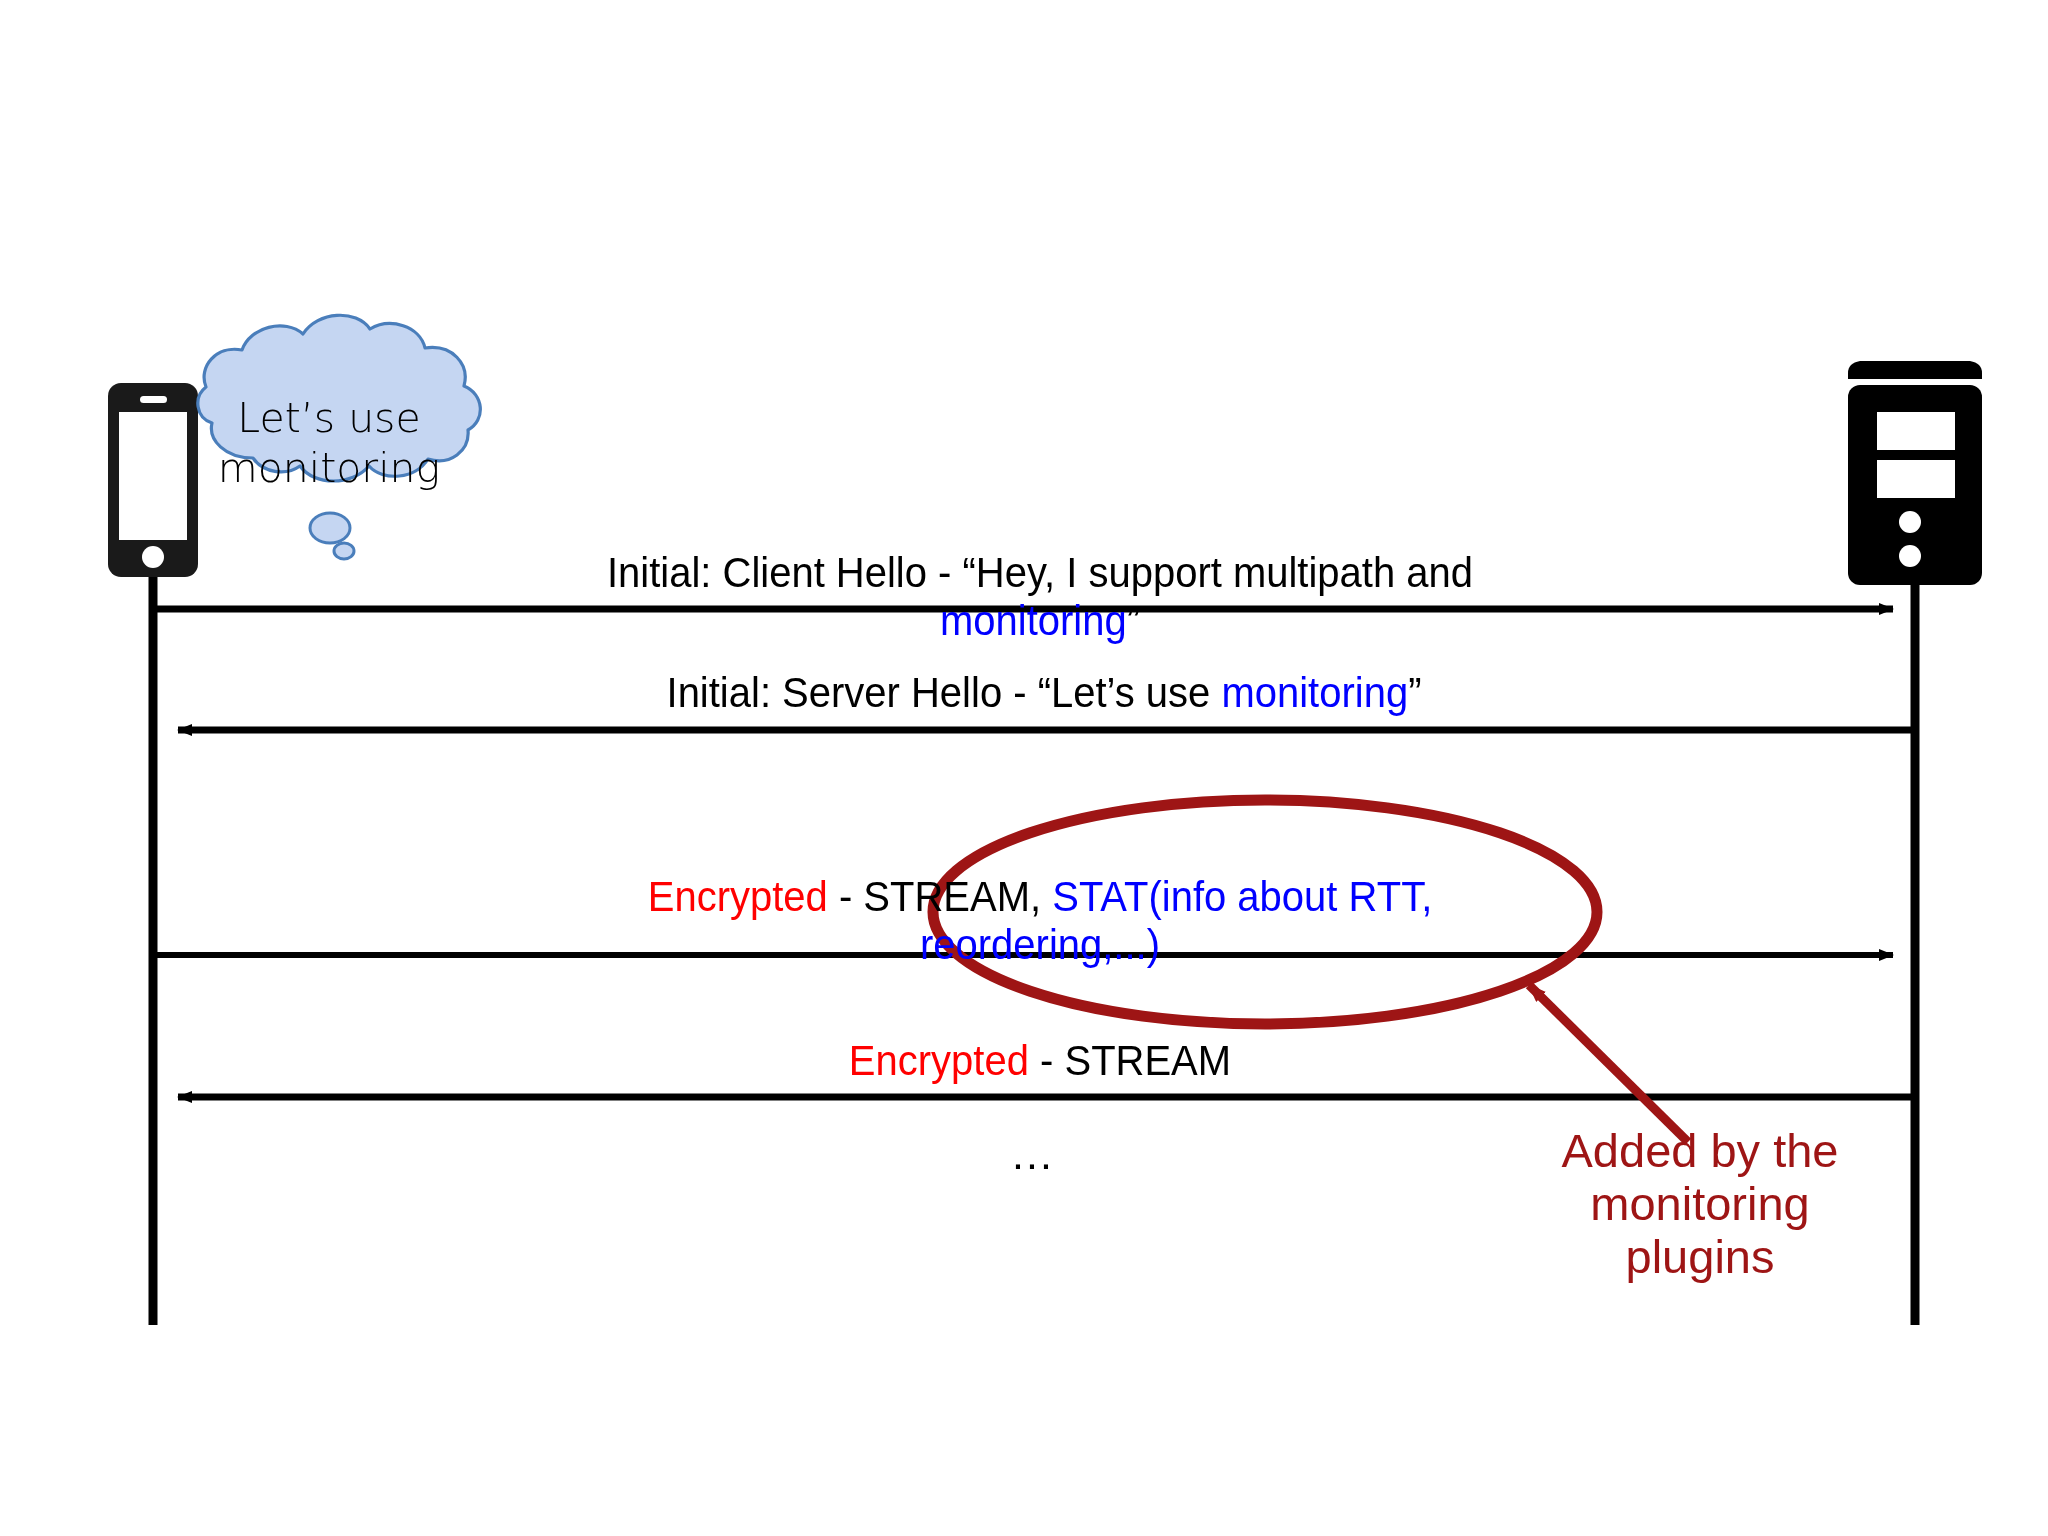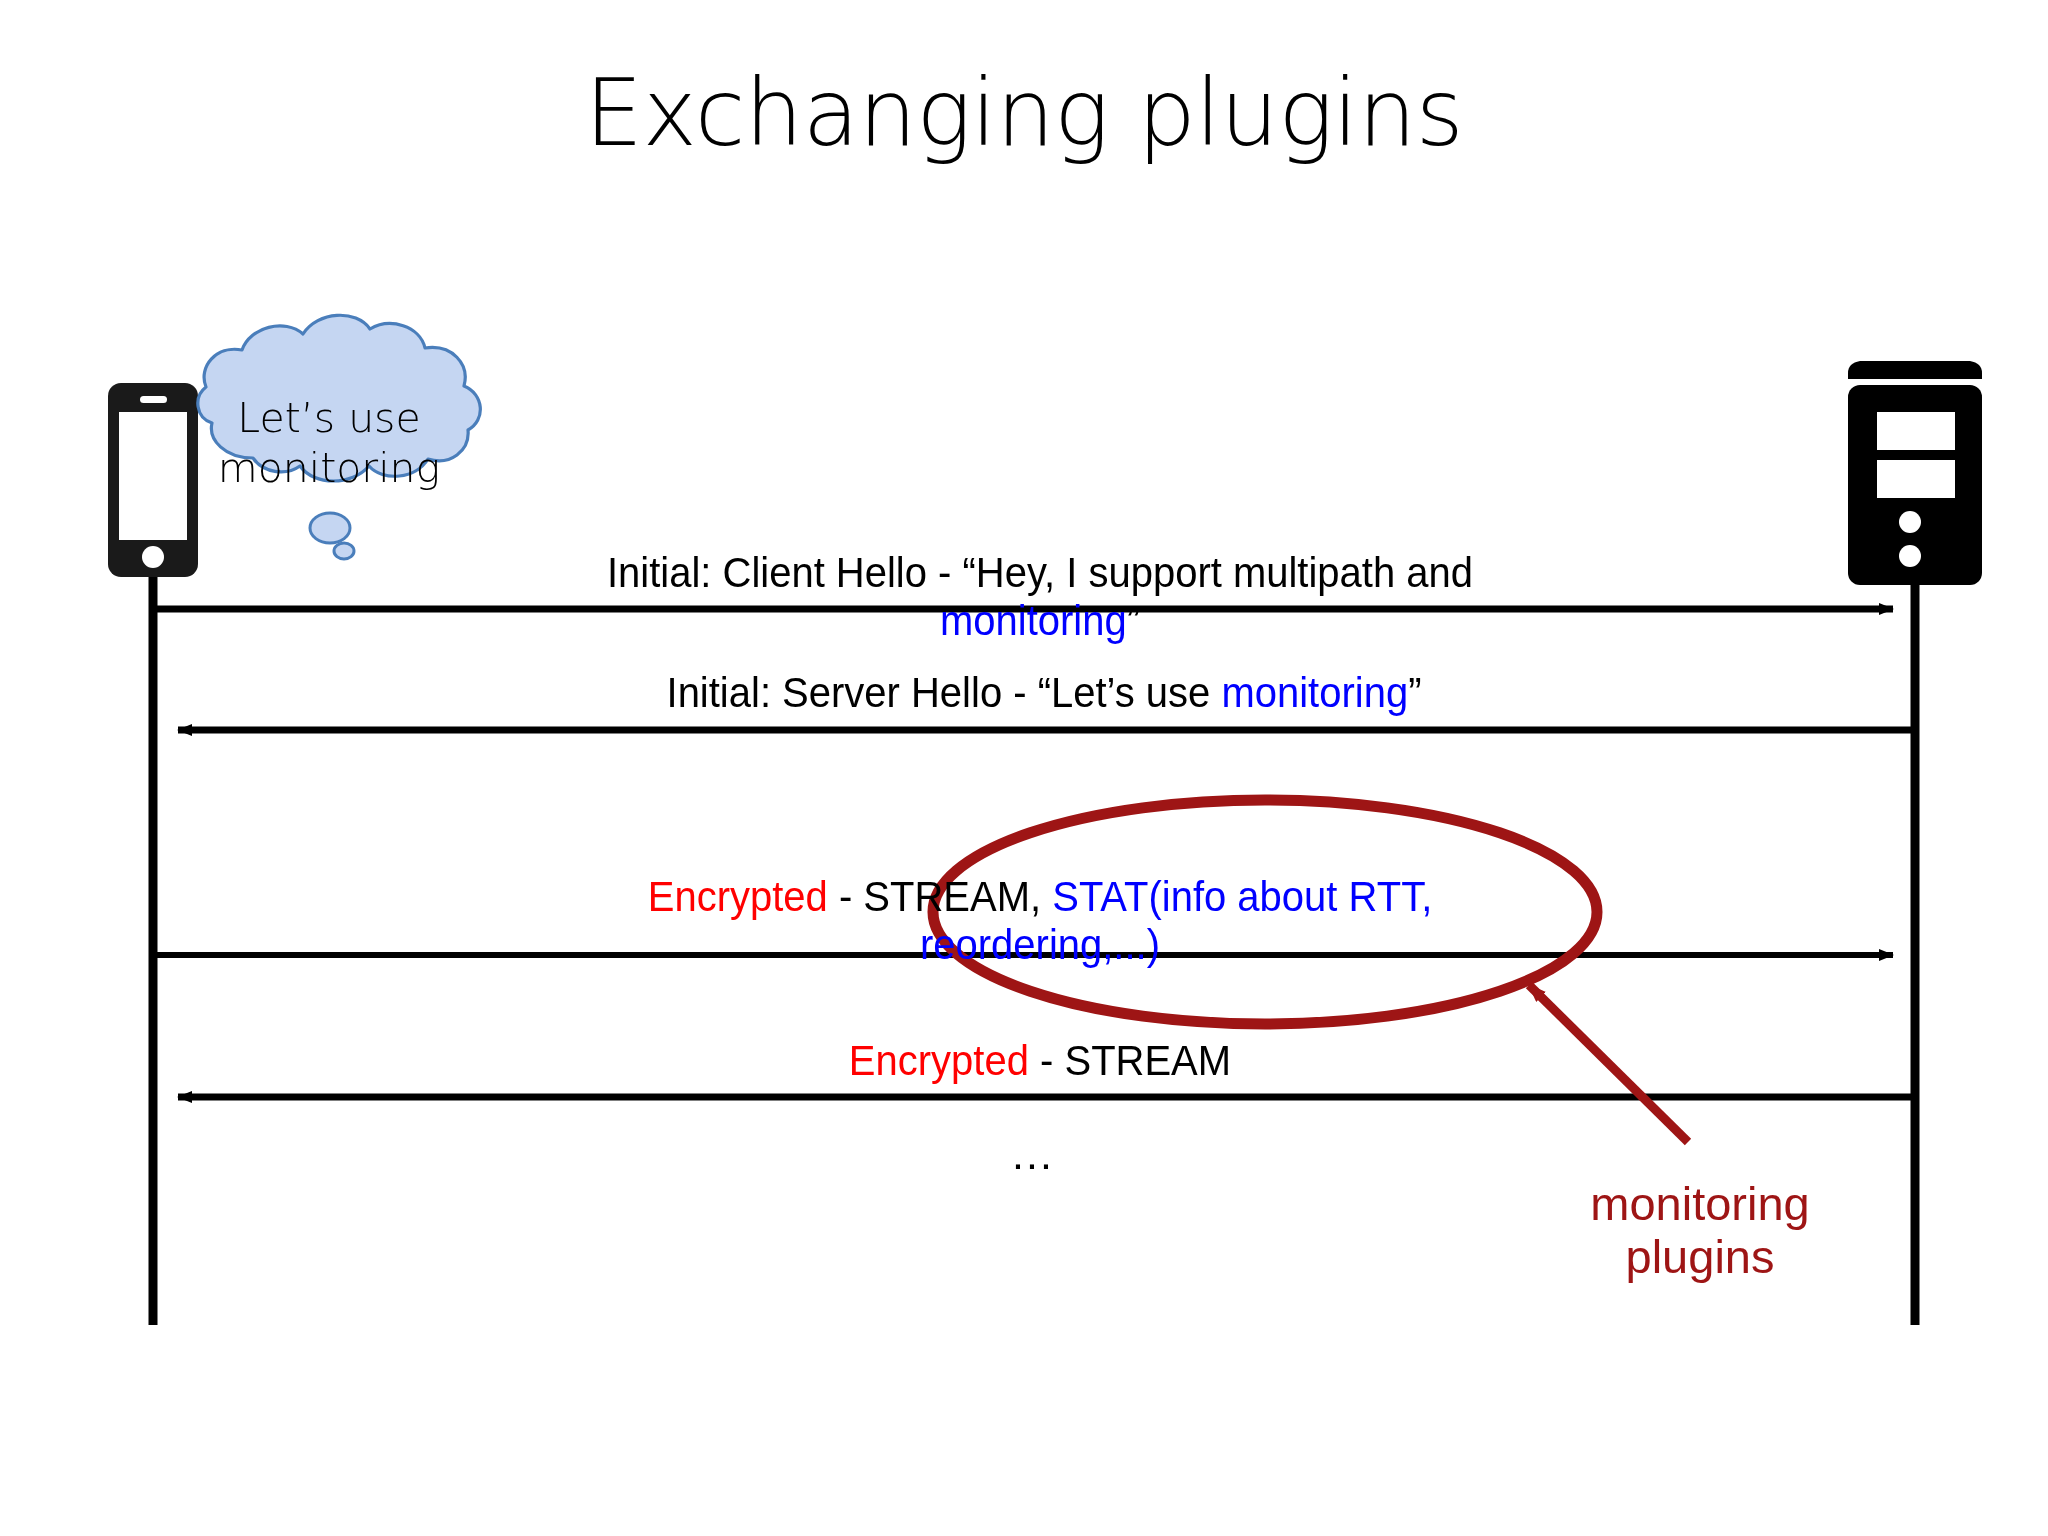--- a/index.html
+++ b/index.html
@@ -95,7 +95,6 @@
 <body>
 
 <div id="slide-title">
-  <span class="tline">Exchanging plugins</span>
 </div>
 
 <div id="diagram">

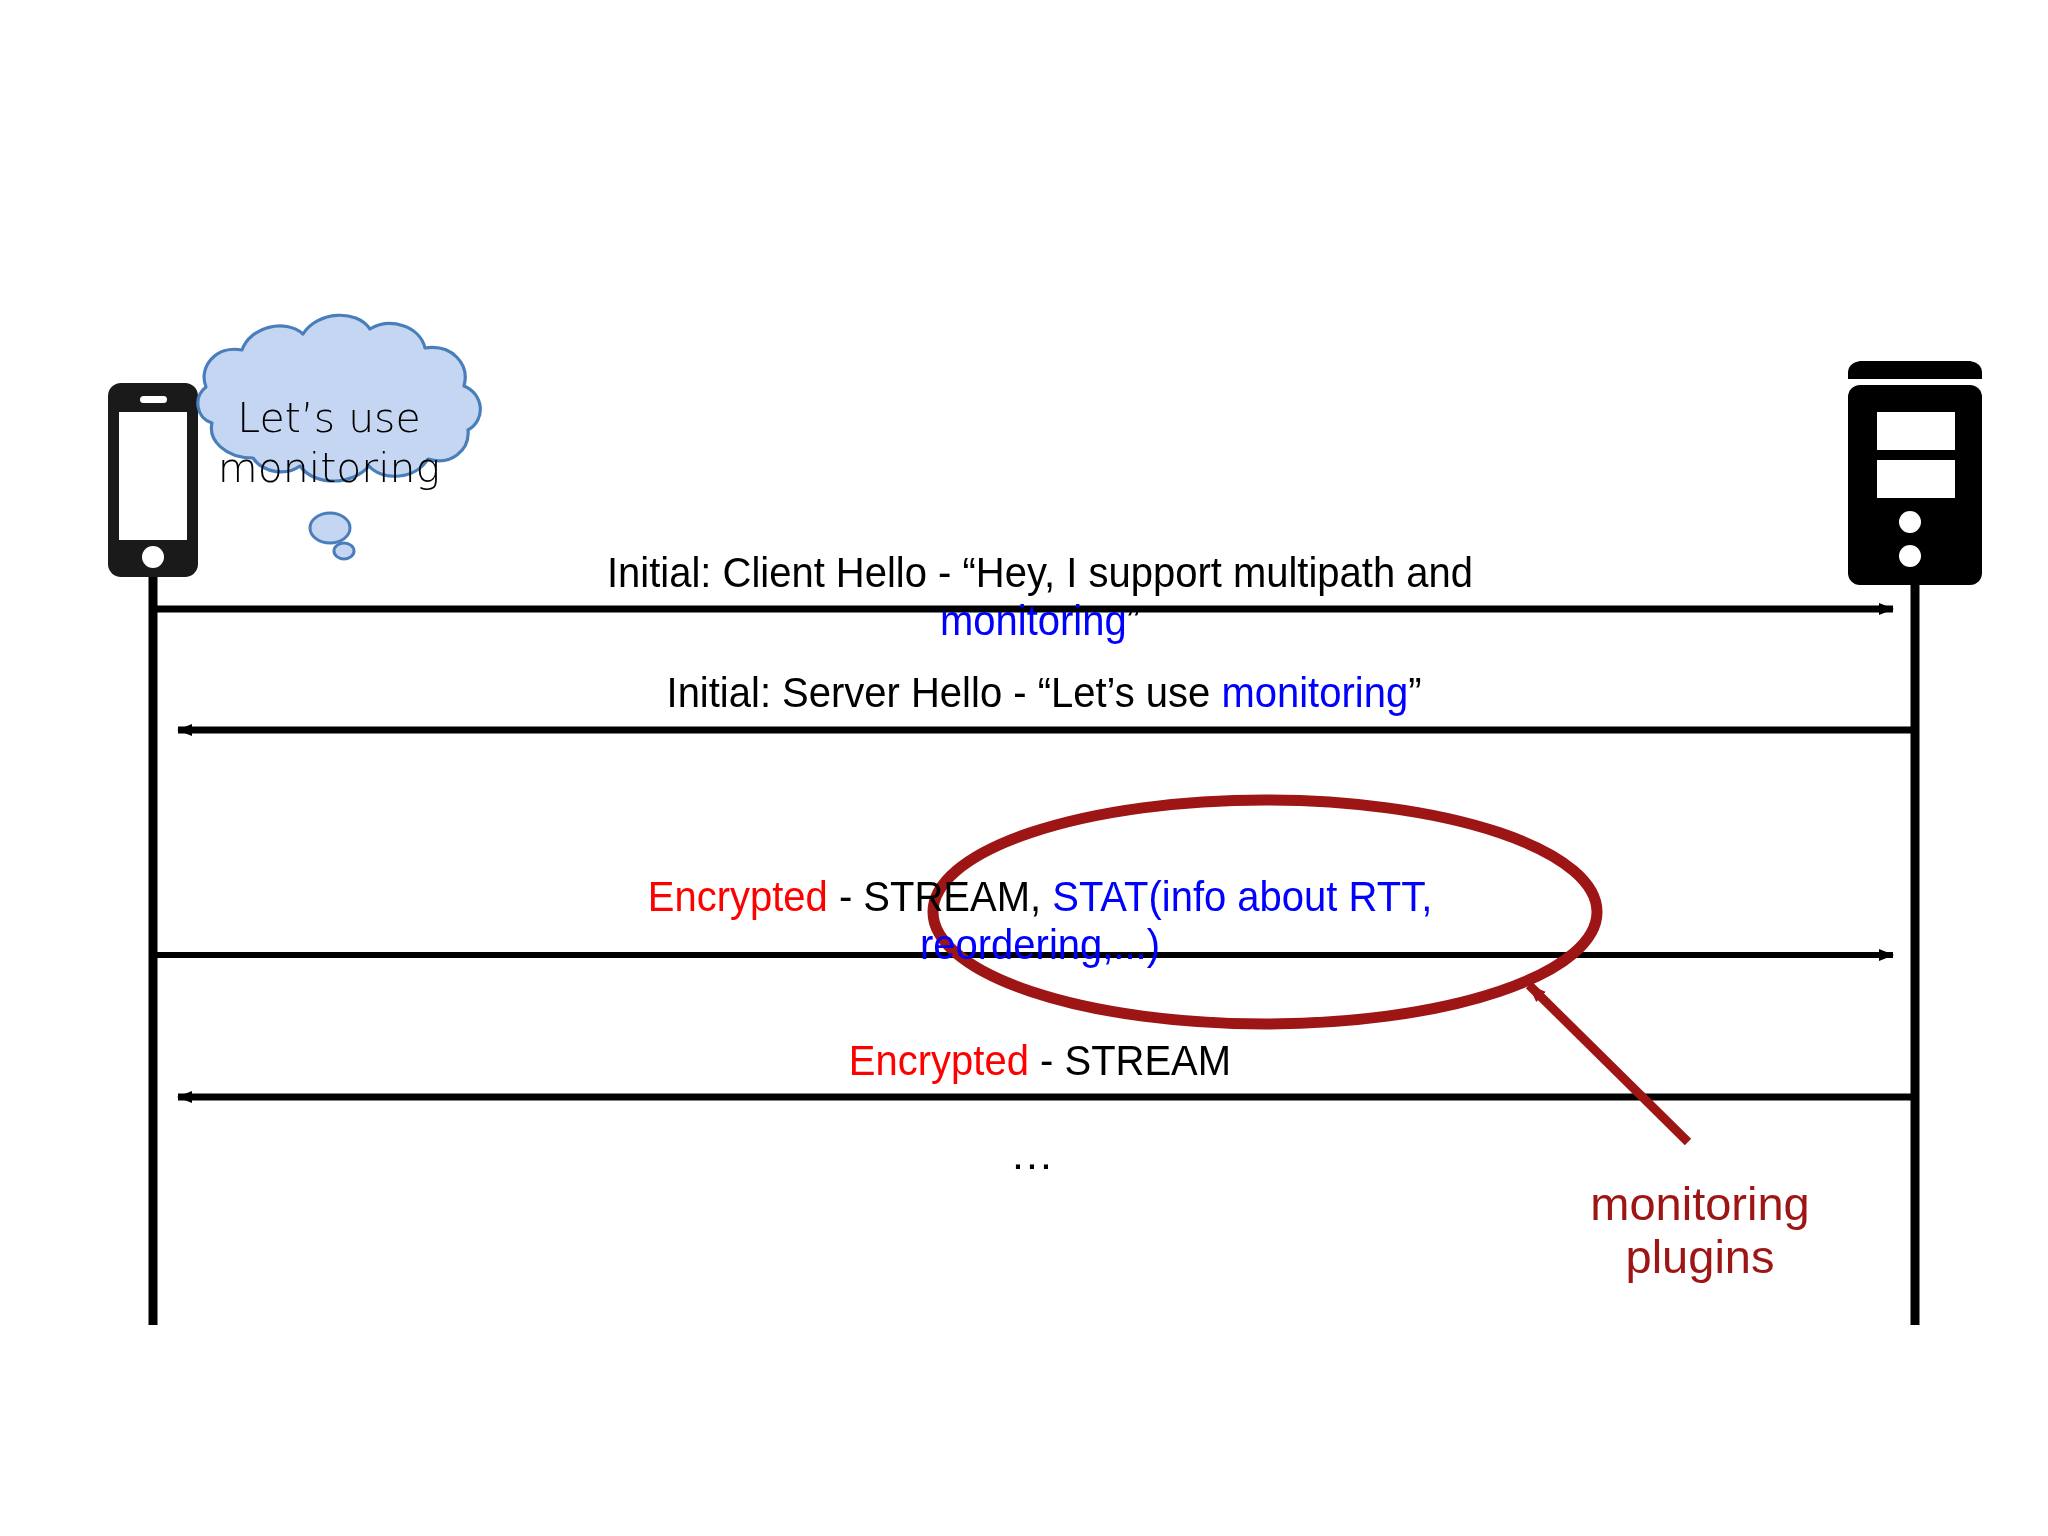--- a/index.html
+++ b/index.html
@@ -186,7 +186,7 @@
   <div id="ellipsis-label" style="left:1012px; top:1130px;">...</div>
 
   <div id="annotation-text" style="left:1500px; top:1124px; width:400px;">
-    <br>
+    <span>Added by the</span><br>
     <span>monitoring</span><br>
     <span>plugins</span>
   </div>

